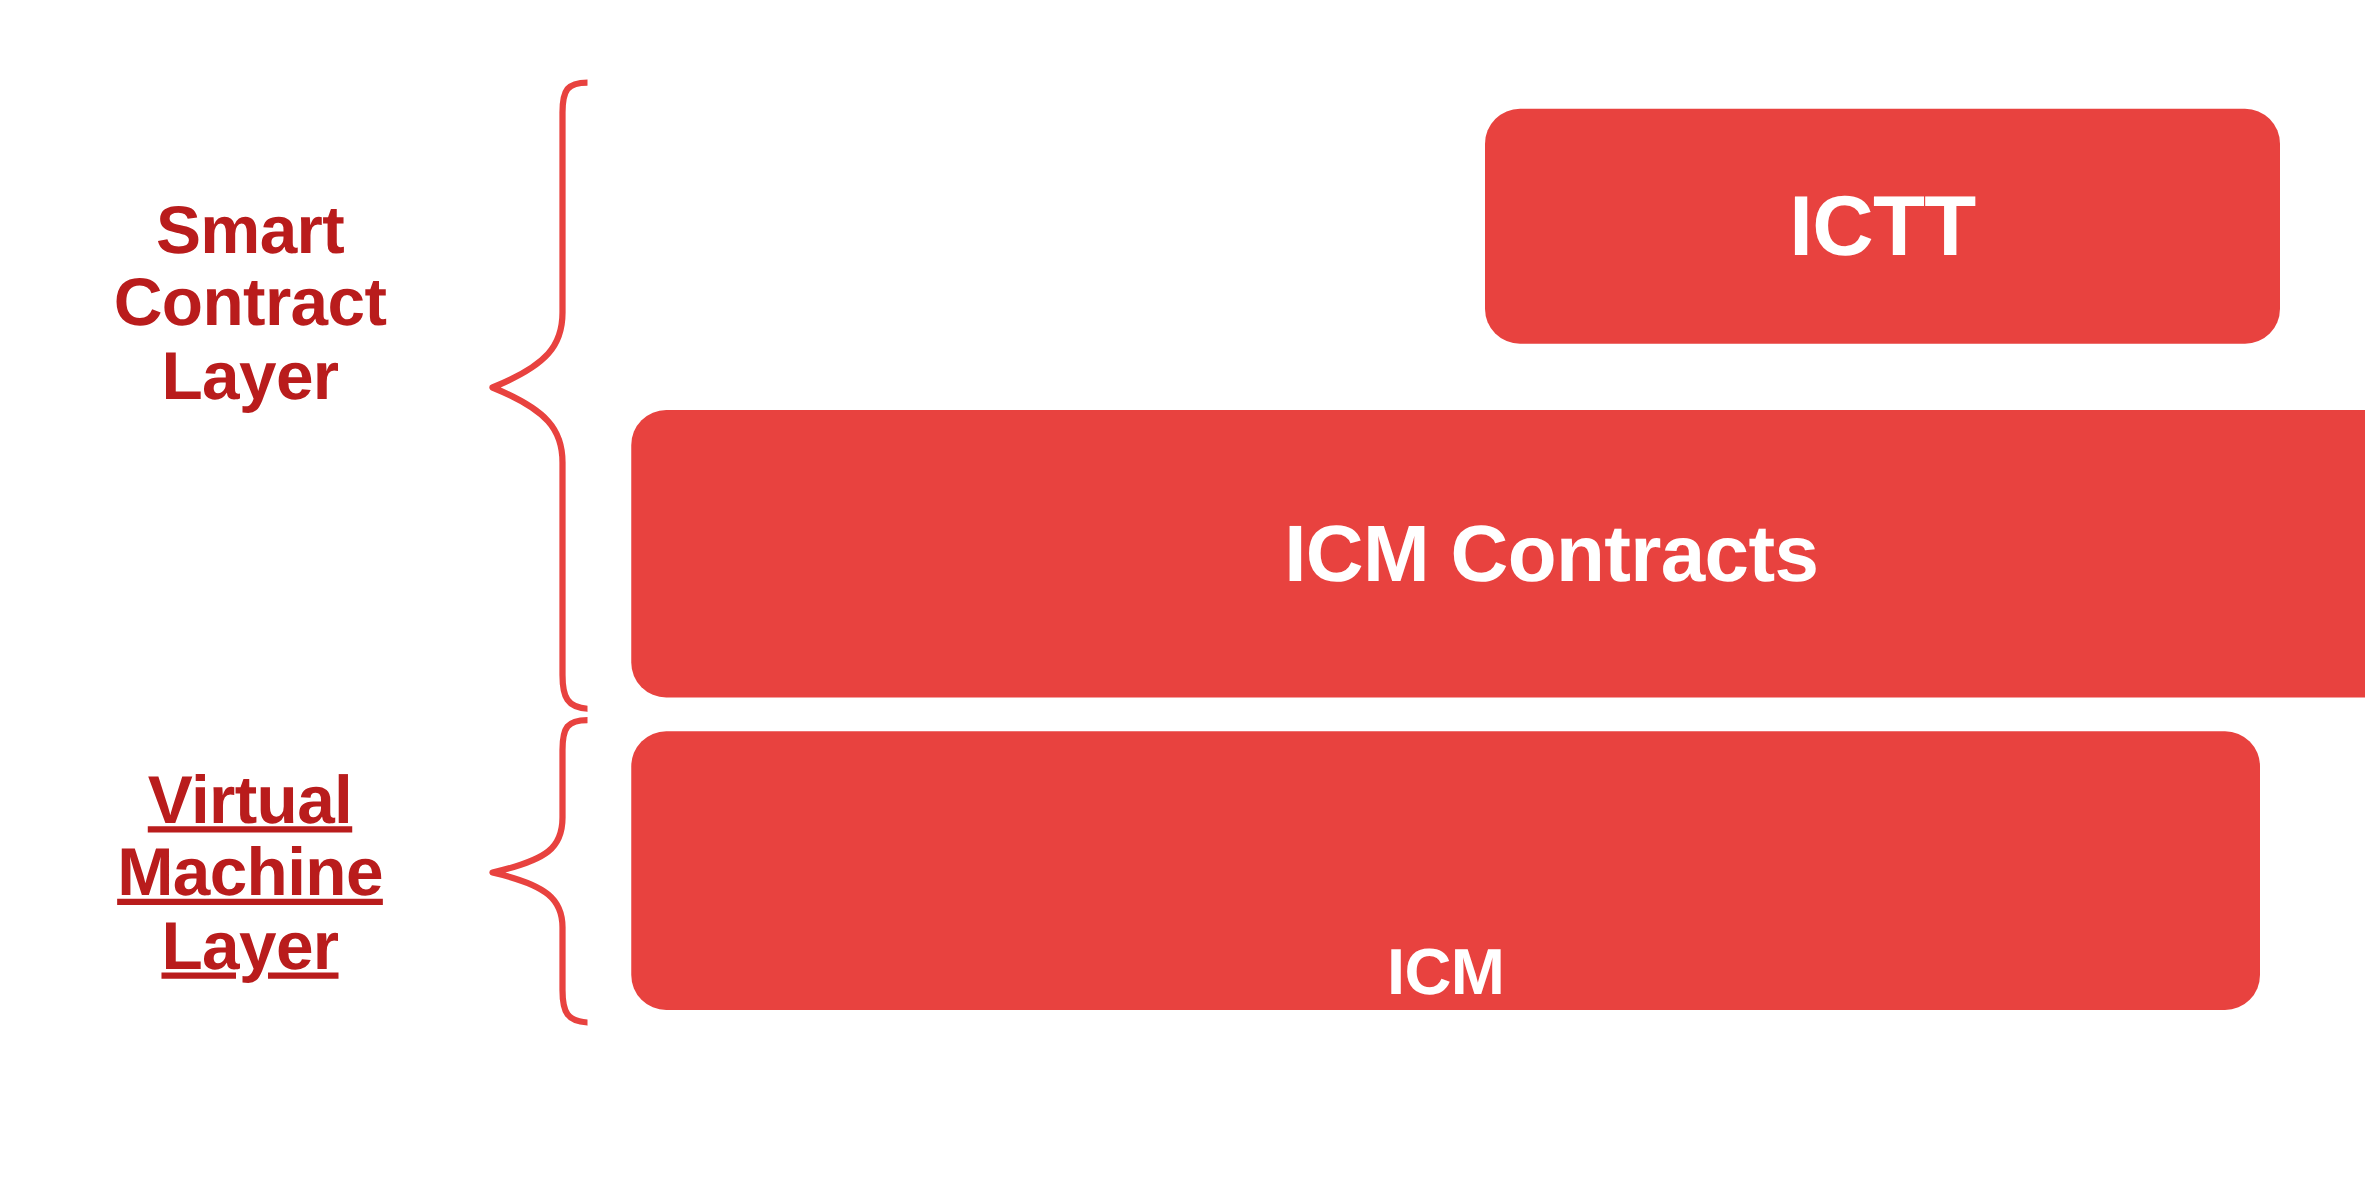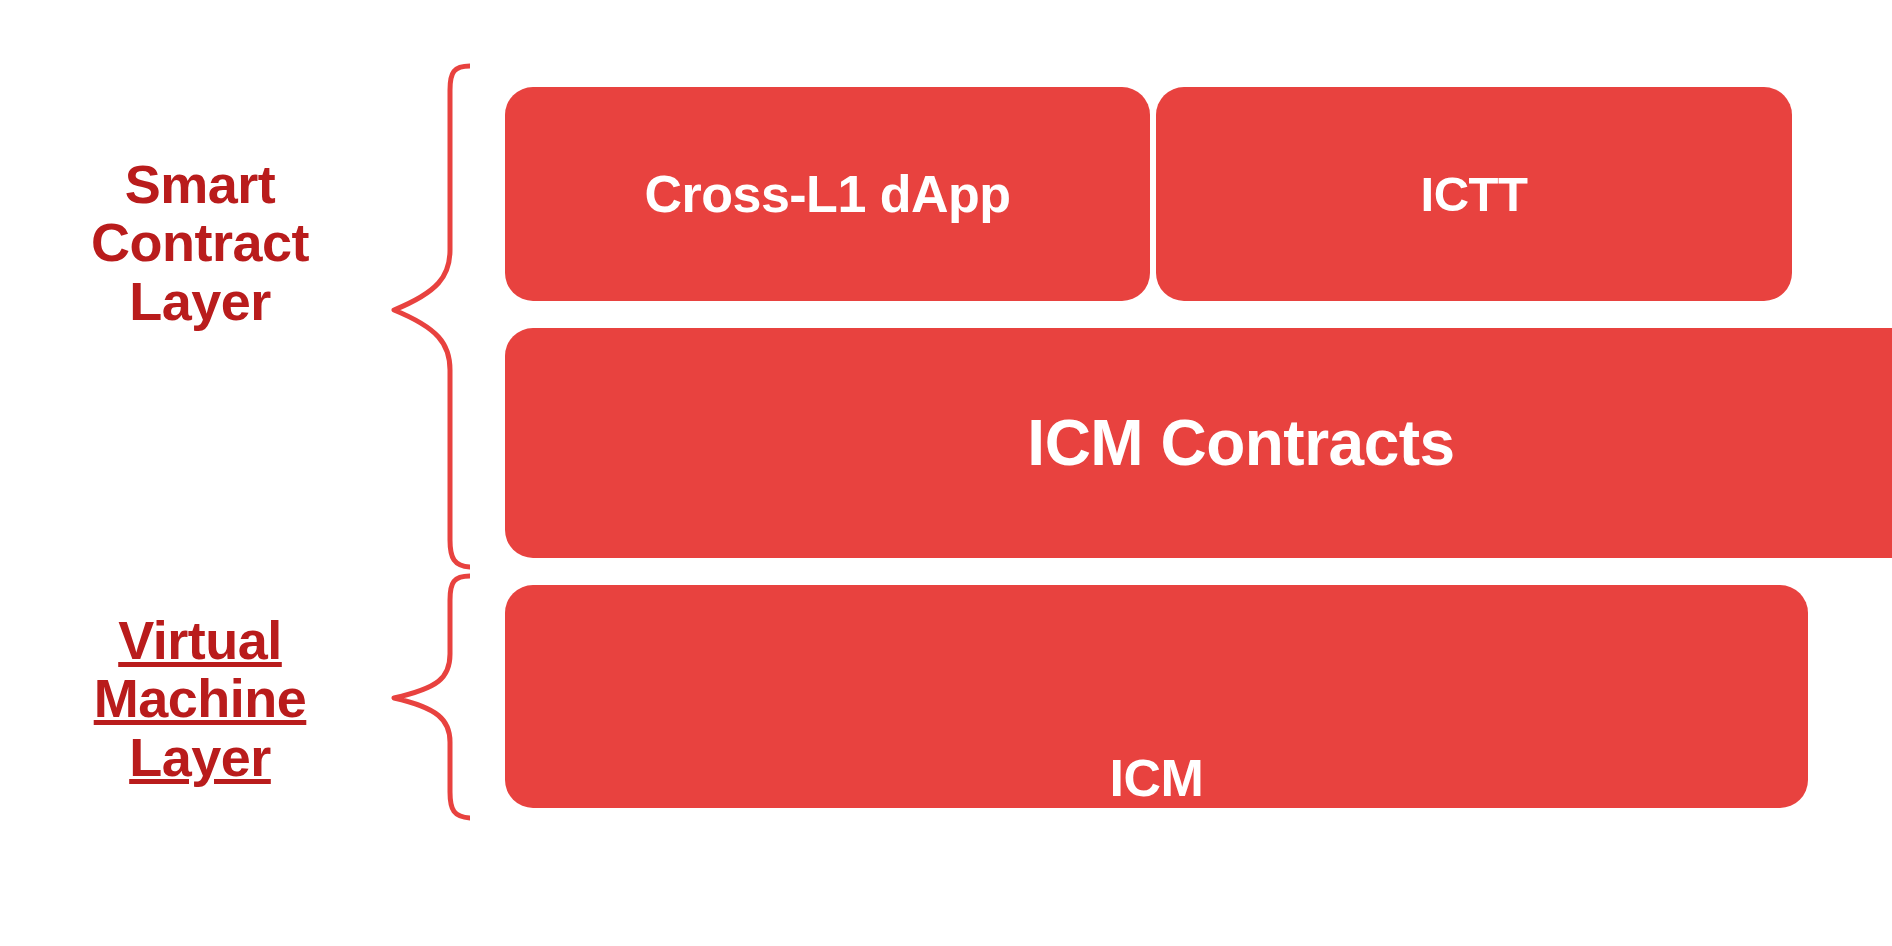--- a/index.html
+++ b/index.html
@@ -134,9 +134,6 @@
              C 80 238, 84 245, 100 246" fill="none" stroke="#E8423F" stroke-width="5" stroke-linecap="round" stroke-linejoin="round"></path>
   </svg>
 
-  <div class="box" id="box-cross-l1-dapp" style="background:#E8423F">
-    <span>Cross-L1 dApp</span>
-  </div>
 
   <div class="box" id="box-ictt" style="background:#E8423F">
     <span>ICTT</span>

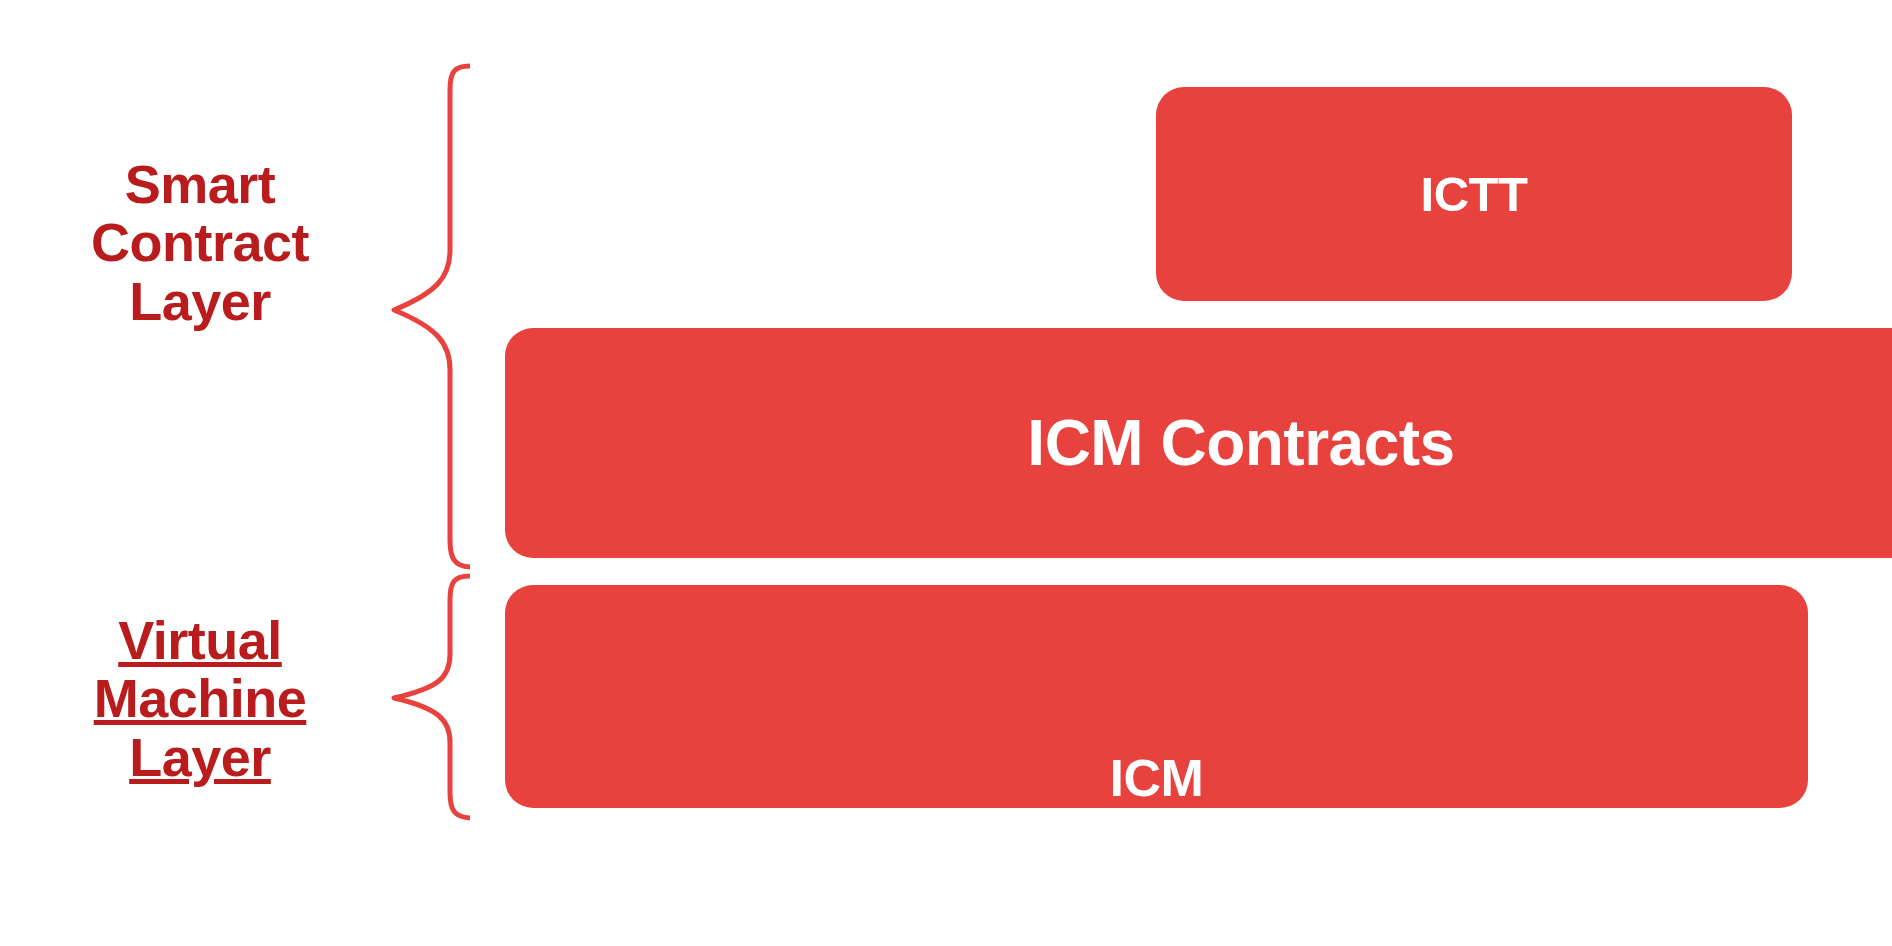--- a/index.html
+++ b/index.html
@@ -79,11 +79,11 @@
     font-size: 52px;
   }
   #box-ictt {
-    left: 1156px;
+    left: 1188px;
     top: 87px;
     width: 636px;
-    height: 214px;
-    font-size: 49px;
+    height: 188px;
+    font-size: 68px;
   }
   #box-icm-contracts {
     left: 505px;

